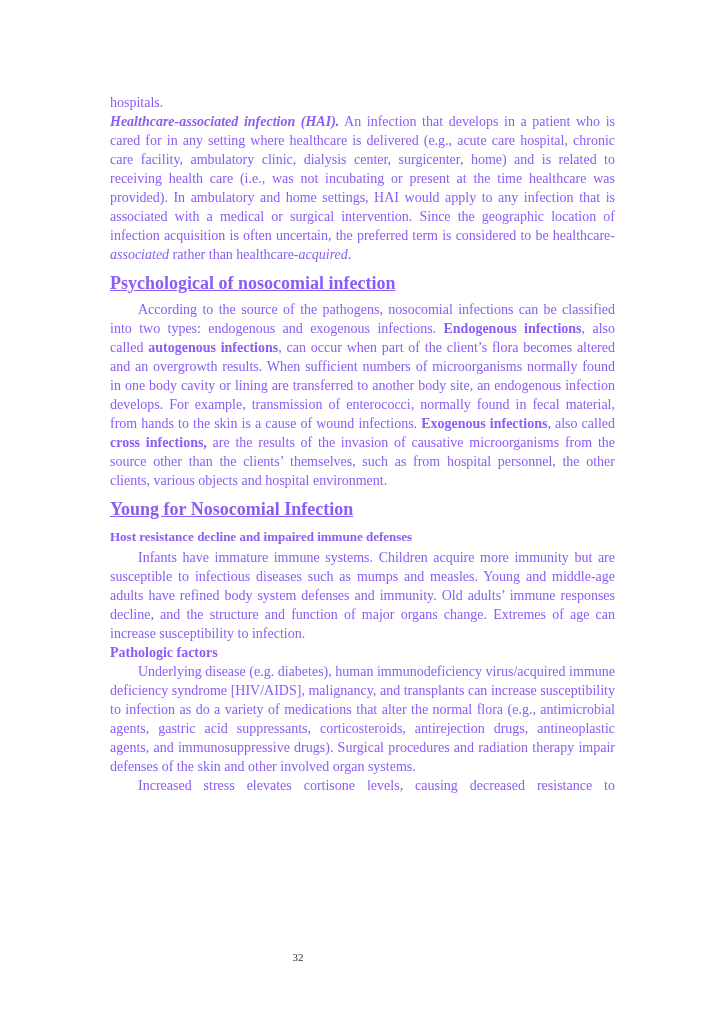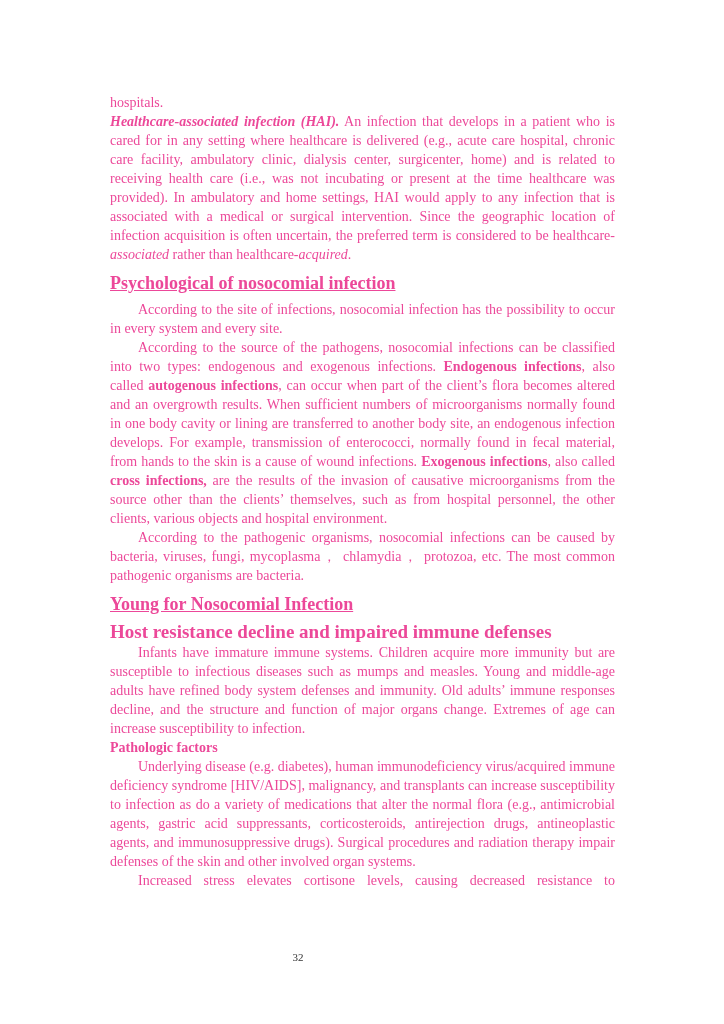--- a/index.html
+++ b/index.html
@@ -6,7 +6,7 @@
     body { width: 724px; height: 1024px; position: relative; overflow: hidden; }
     .page {
       position: absolute; left: 110px; top: 93px; width: 505px;
-      font-family: "Liberation Serif", serif; font-size: 14px; color: #ec4899;
+      font-family: "Liberation Serif", serif; font-size: 14px; color: #8b5cf6;
       line-height: 19px;
     }
     p { margin: 0; text-align: justify; }

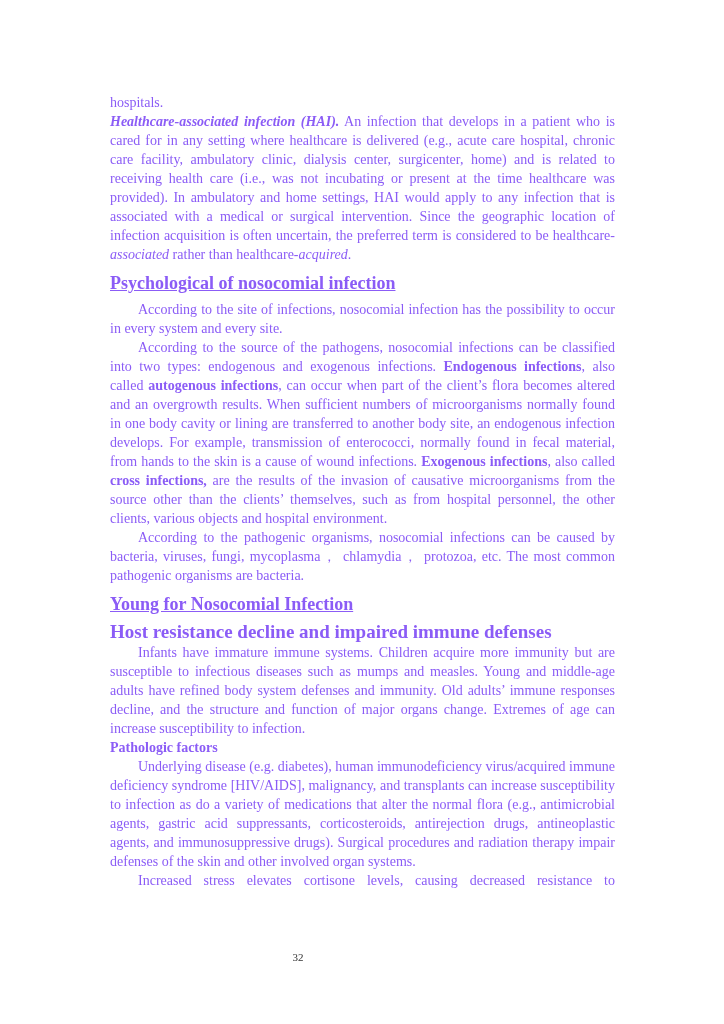--- a/index.html
+++ b/index.html
@@ -42,7 +42,6 @@
 
   <div class="h2">Psychological of nosocomial infection</div>
 
-  <p class="indent">According to the site of infections, nosocomial infection has the possibility to occur in every system and every site.</p>
 
   <p class="indent"><span>According to the source of the pathogens, nosocomial infections can be classified into two types: endogenous and exogenous infections. </span><b>Endogenous infections</b><span>, also called </span><b>autogenous infections</b><span>, can occur when part of the client’s flora becomes altered and an overgrowth results. When sufficient numbers of microorganisms normally found in one body cavity or lining are transferred to another body site, an endogenous infection develops. For example, transmission of enterococci, normally found in fecal material, from hands to the skin is a cause of wound infections. </span><b>Exogenous infections</b><span>, also called </span><b>cross infections,</b><span> are the results of the invasion of causative microorganisms from the source other than the clients’ themselves, such as from hospital personnel, the other clients, various objects and hospital environment.</span></p>
 

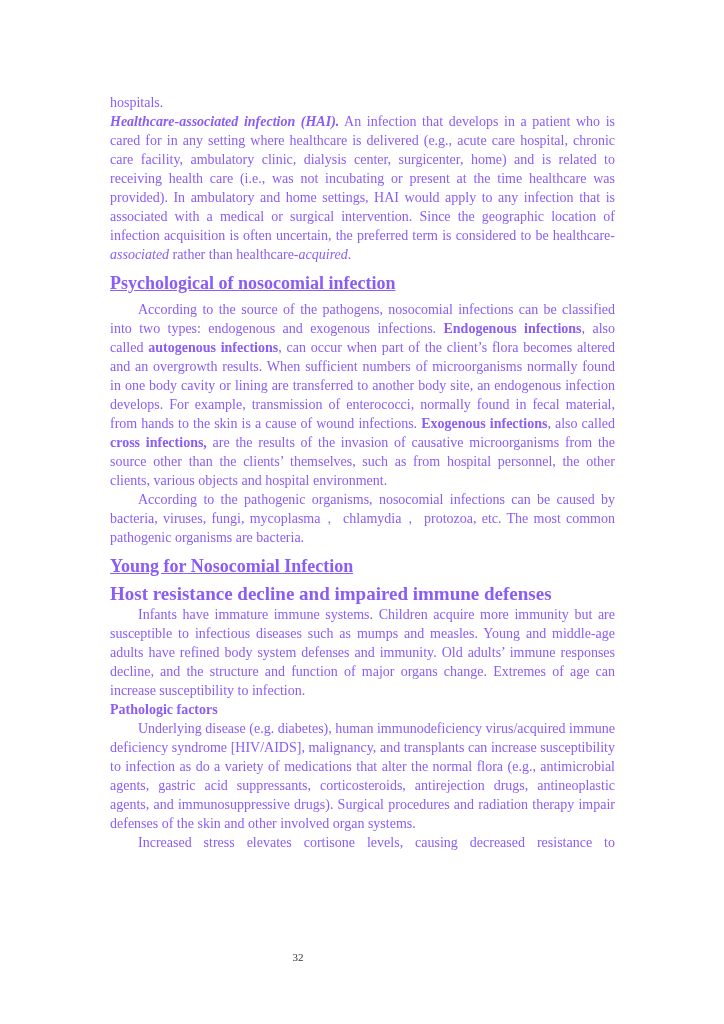--- a/index.html
+++ b/index.html
@@ -45,7 +45,6 @@
 
   <p class="indent"><span>According to the source of the pathogens, nosocomial infections can be classified into two types: endogenous and exogenous infections. </span><b>Endogenous infections</b><span>, also called </span><b>autogenous infections</b><span>, can occur when part of the client’s flora becomes altered and an overgrowth results. When sufficient numbers of microorganisms normally found in one body cavity or lining are transferred to another body site, an endogenous infection develops. For example, transmission of enterococci, normally found in fecal material, from hands to the skin is a cause of wound infections. </span><b>Exogenous infections</b><span>, also called </span><b>cross infections,</b><span> are the results of the invasion of causative microorganisms from the source other than the clients’ themselves, such as from hospital personnel, the other clients, various objects and hospital environment.</span></p>
 
-  <p class="indent">According to the pathogenic organisms, nosocomial infections can be caused by bacteria, viruses, fungi, mycoplasma， chlamydia， protozoa, etc. The most common pathogenic organisms are bacteria.</p>
 
   <div class="h2">Young for Nosocomial Infection</div>
   <div class="h3">Host resistance decline and impaired immune defenses</div>

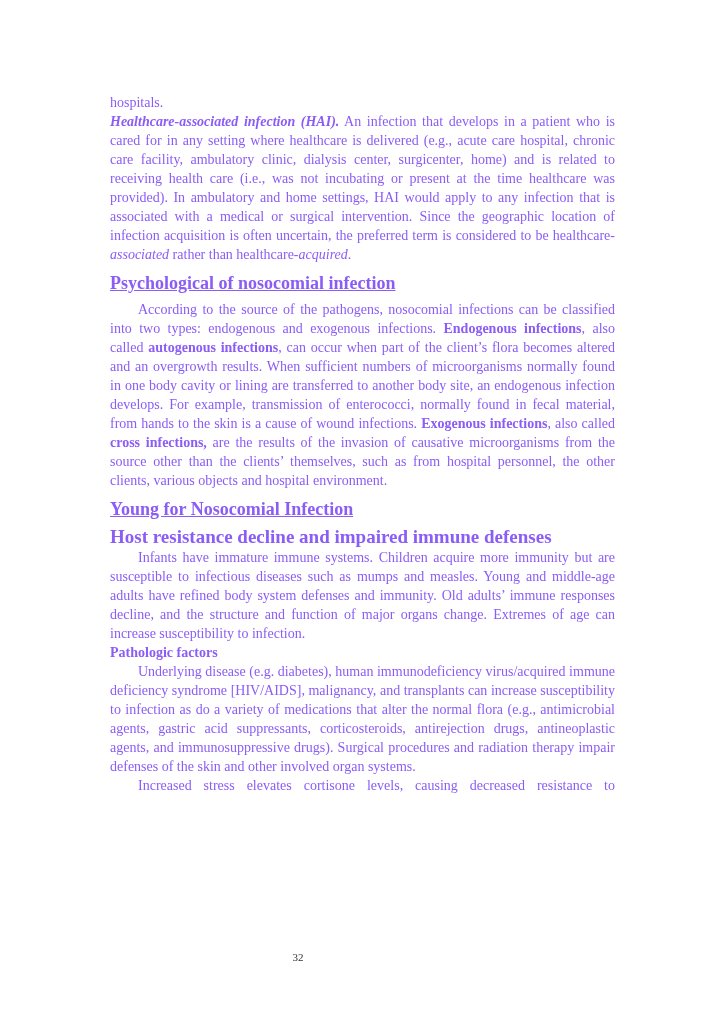--- a/index.html
+++ b/index.html
@@ -16,7 +16,7 @@
       text-decoration: underline; margin: 8px 0 6px 0; line-height: 22px;
     }
     .h3 {
-      font-family: "Liberation Serif", serif; font-weight: bold; font-size: 19px;
+      font-family: "Liberation Serif", serif; font-weight: bold; font-size: 13px;
       margin: 6px 0 0 0; line-height: 22px;
     }
     .h4 {

